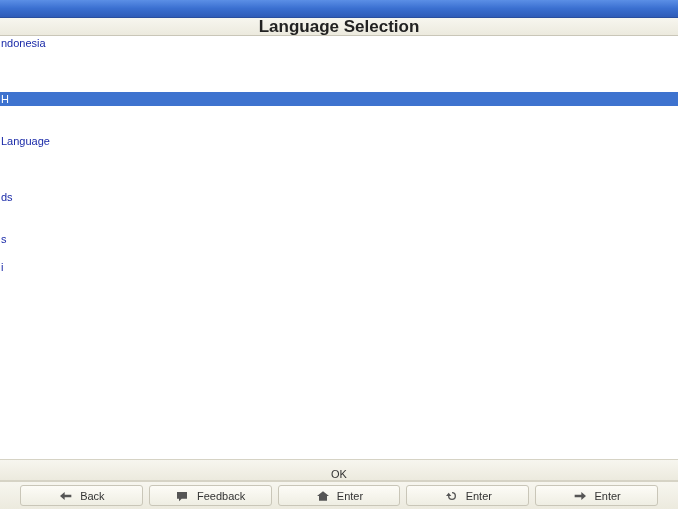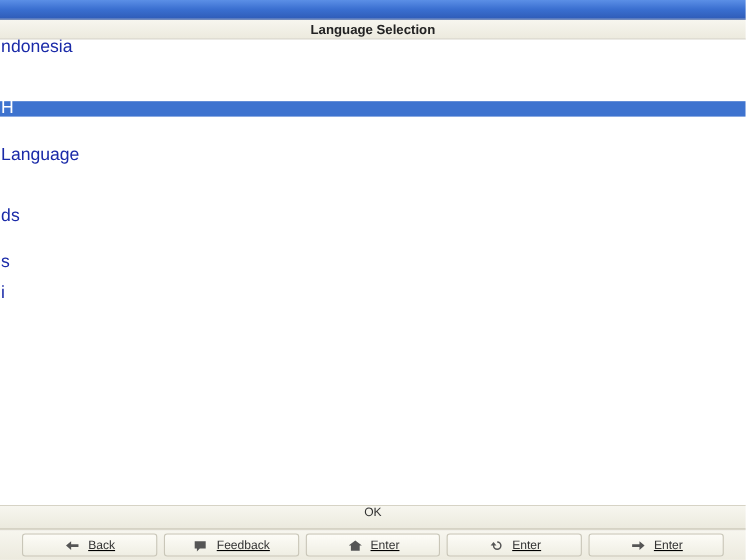--- a/index.html
+++ b/index.html
@@ -16,7 +16,7 @@
     height: 18px;
     line-height: 18px;
     text-align: center;
-    font-size: 12px;
+    font-size: 17px;
     font-weight: bold;
     color: #222;
     background: linear-gradient(to bottom, #f7f6ef 0%, #eceade 100%);

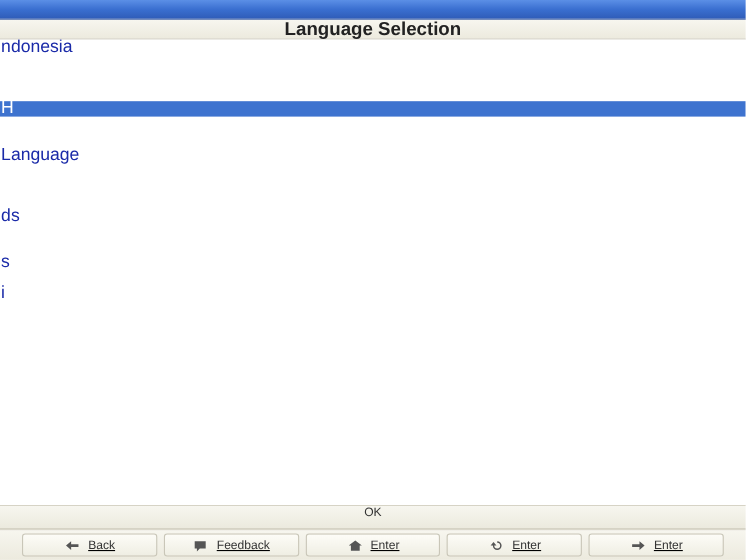--- a/index.html
+++ b/index.html
@@ -32,7 +32,7 @@
   .list-item {
     height: 14px;
     line-height: 14px;
-    font-size: 16px;
+    font-size: 11px;
     color: #1a2aa8;
     padding-left: 1px;
     white-space: nowrap;

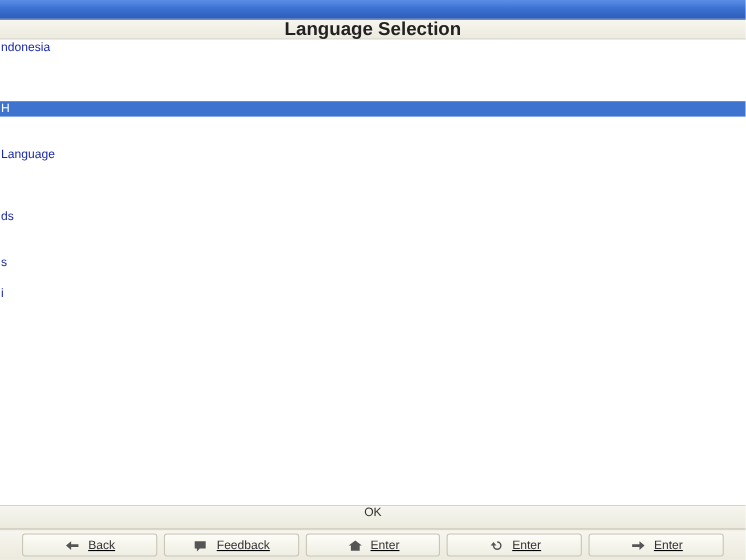--- a/index.html
+++ b/index.html
@@ -49,7 +49,7 @@
     border-top: 1px solid #d6d3c5;
     border-bottom: 1px solid #d6d3c5;
     display: flex;
-    align-items: flex-start;
+    align-items: flex-end;
     justify-content: center;
   }
   .ok-button {

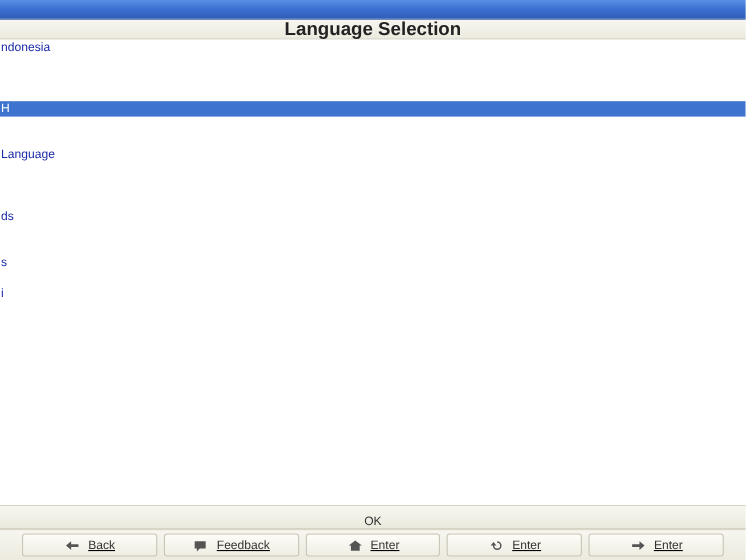--- a/index.html
+++ b/index.html
@@ -67,7 +67,6 @@
     display: flex;
     padding: 3px 20px;
     gap: 6px;
-    text-decoration: underline;
   }
   .nav-btn {
     flex: 1;

